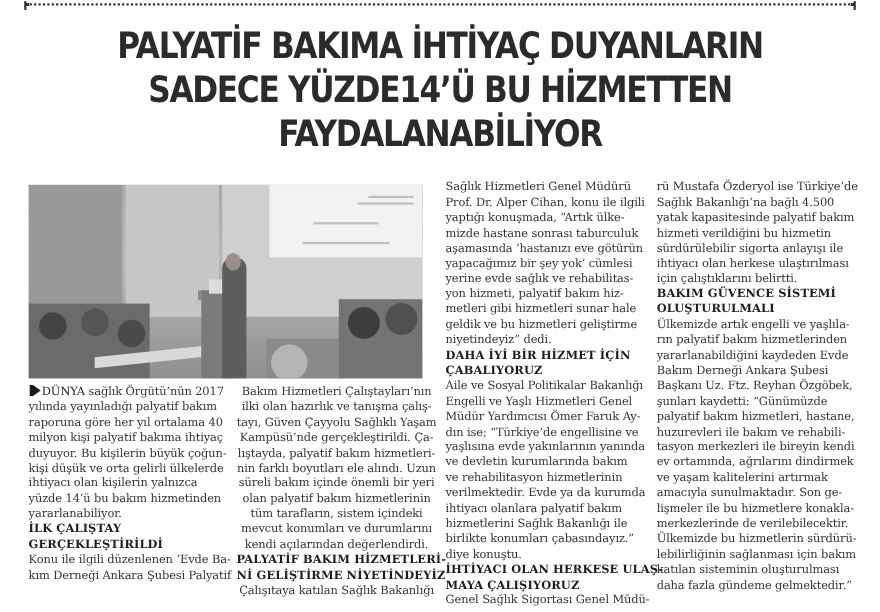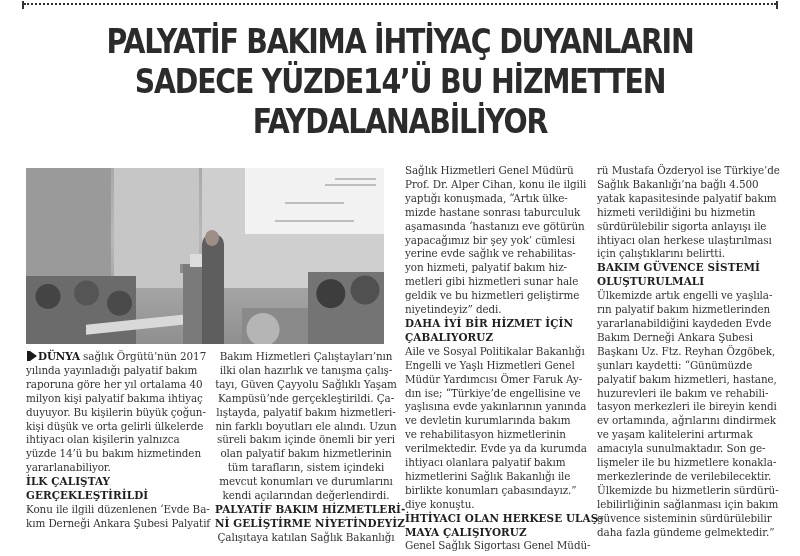--- a/index.html
+++ b/index.html
@@ -69,7 +69,7 @@
   .lead-marker::before {
     content:""; position:absolute; left:-10px; top:-5px; width:3px; height:10px; background:#1a1a1a;
   }
-  .lead-word { font-weight: bold; color:#1a1a1a;text-align:right; }
+  .lead-word { font-weight: normal; color:#1a1a1a;text-align:right; }
 
   #col1 { left: 26px; top: 350px; width: 182px; }
   #col2 { left: 215px; top: 350px; width: 182px; text-align: center; }

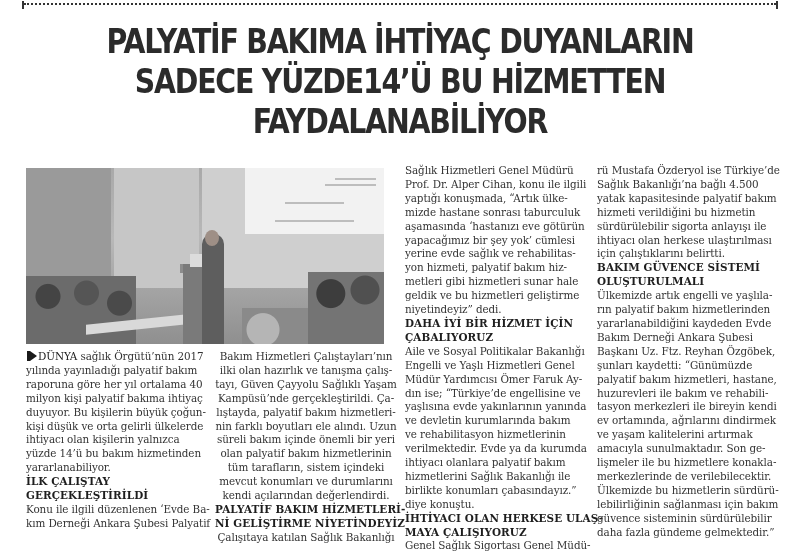--- a/index.html
+++ b/index.html
@@ -199,7 +199,7 @@
   <p>merkezlerinde de verilebilecektir.</p>
   <p>Ülkemizde bu hizmetlerin sürdürü-</p>
   <p>lebilirliğinin sağlanması için bakım</p>
-  <p>güvence sisteminin sürdürülebilir</p>
+  <p>katılan sisteminin oluşturulması</p>
   <p>daha fazla gündeme gelmektedir.”</p>
 </div>
 

